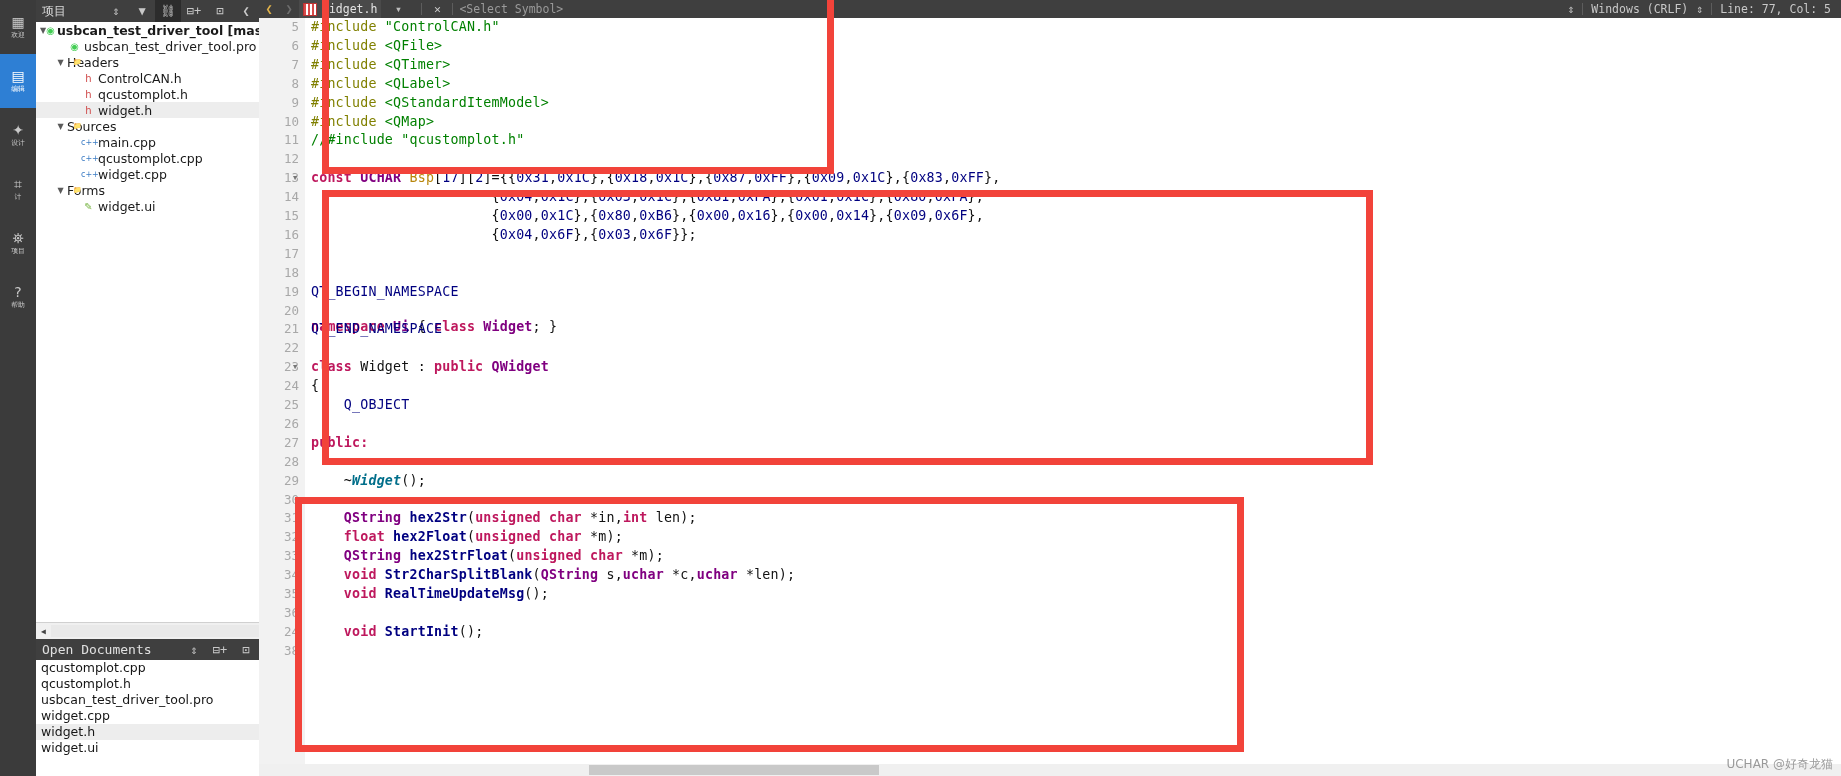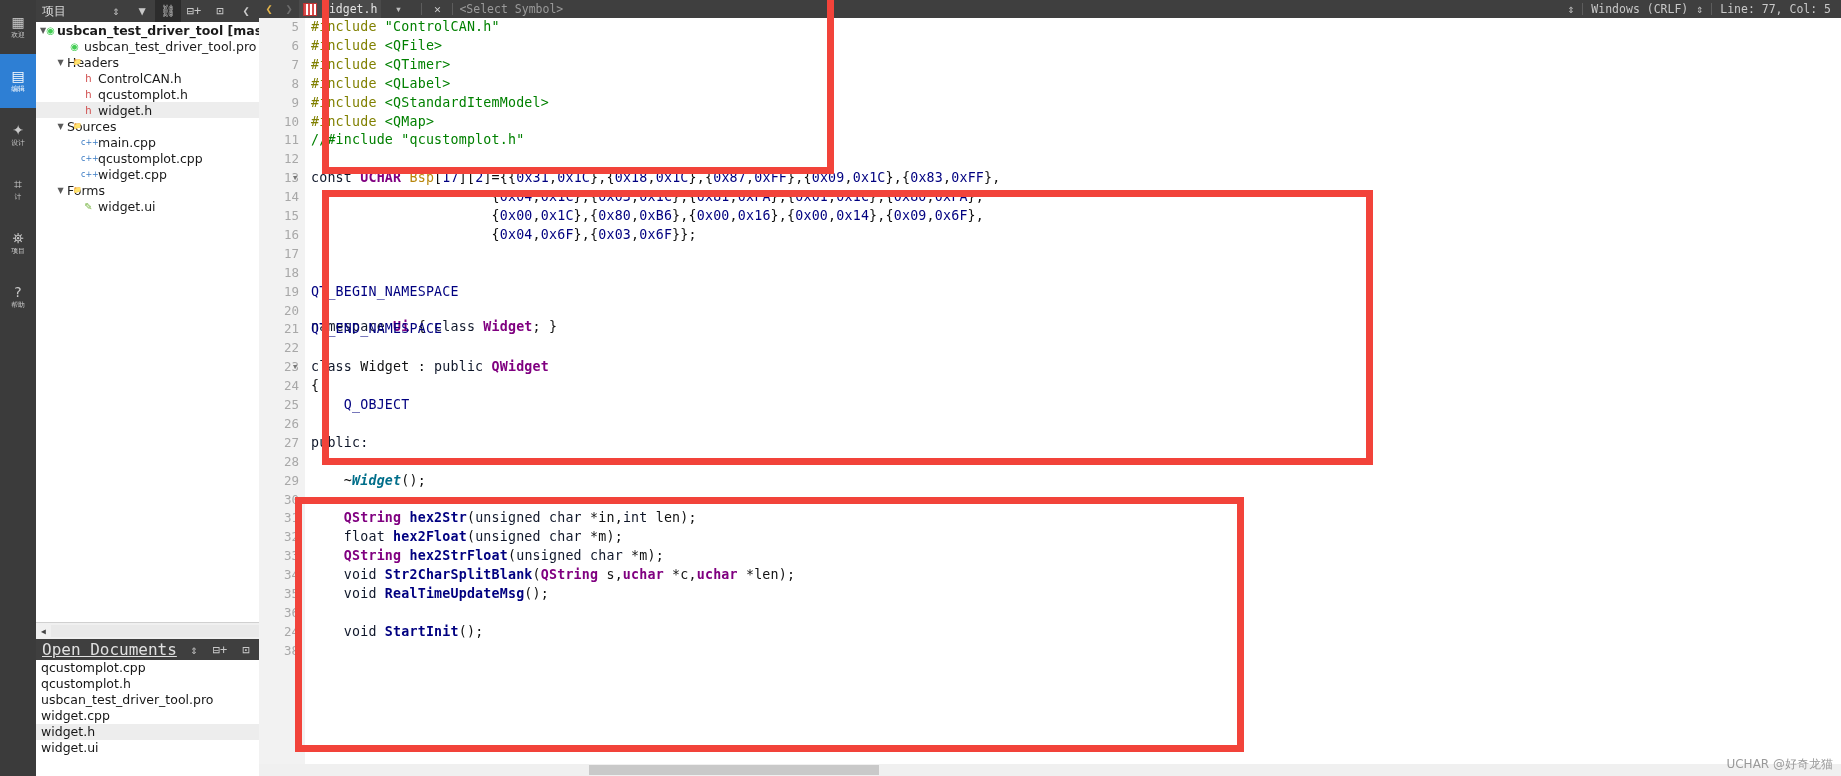--- a/index.html
+++ b/index.html
@@ -76,7 +76,7 @@
   
   .s-str{color:#008000;}
   .s-pre{color:#808000;}
-  .s-kw{color:#0f172a;}
+  .s-kw{color:#be185d;font-weight:bold;}
   .s-type{color:#800080;font-weight:bold;}
   .s-num{color:#000080;}
   .s-cmt{color:#008000;}

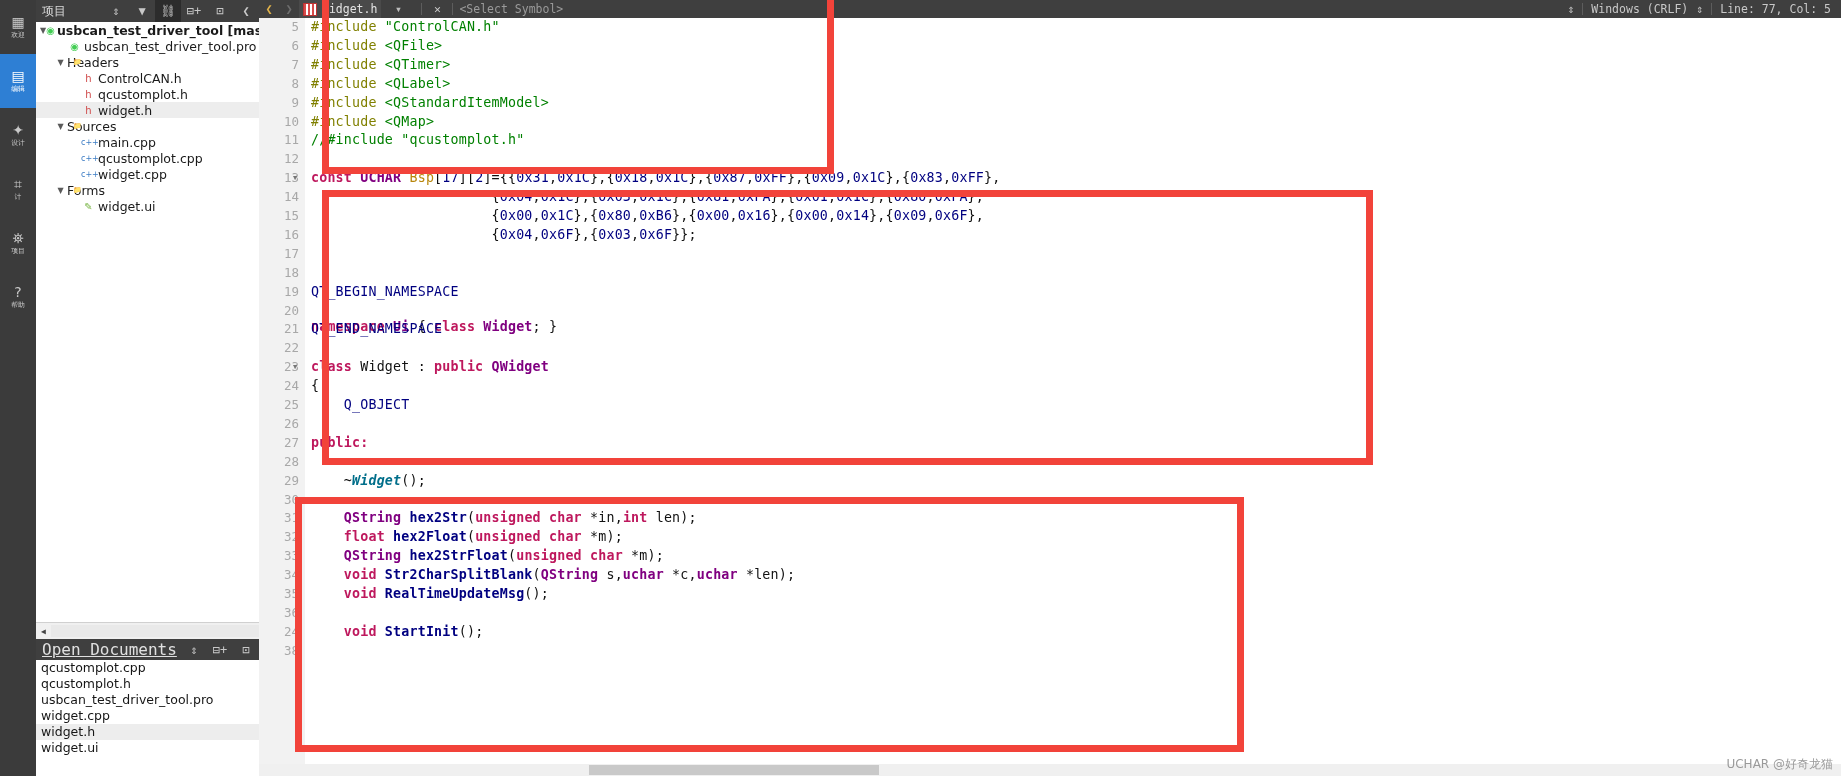--- a/index.html
+++ b/index.html
@@ -44,7 +44,7 @@
 
   .od-head{position:absolute;left:36px;bottom:116px;width:223px;height:21px;background:#3f3f3f;
            display:flex;align-items:center;color:#e0e0e0;}
-  .od-head .title{flex:1;padding-left:6px;font-size:16px;text-decoration:underline;}
+  .od-head .title{flex:1;padding-left:6px;font-size:13px;}
   .od-list{position:absolute;left:36px;bottom:0;width:223px;height:116px;background:#fff;
            font-family:"DejaVu Sans","Liberation Sans",sans-serif;font-size:12.5px;color:#161616;}
   .od-item{height:16px;line-height:16px;padding-left:5px;white-space:nowrap;}

